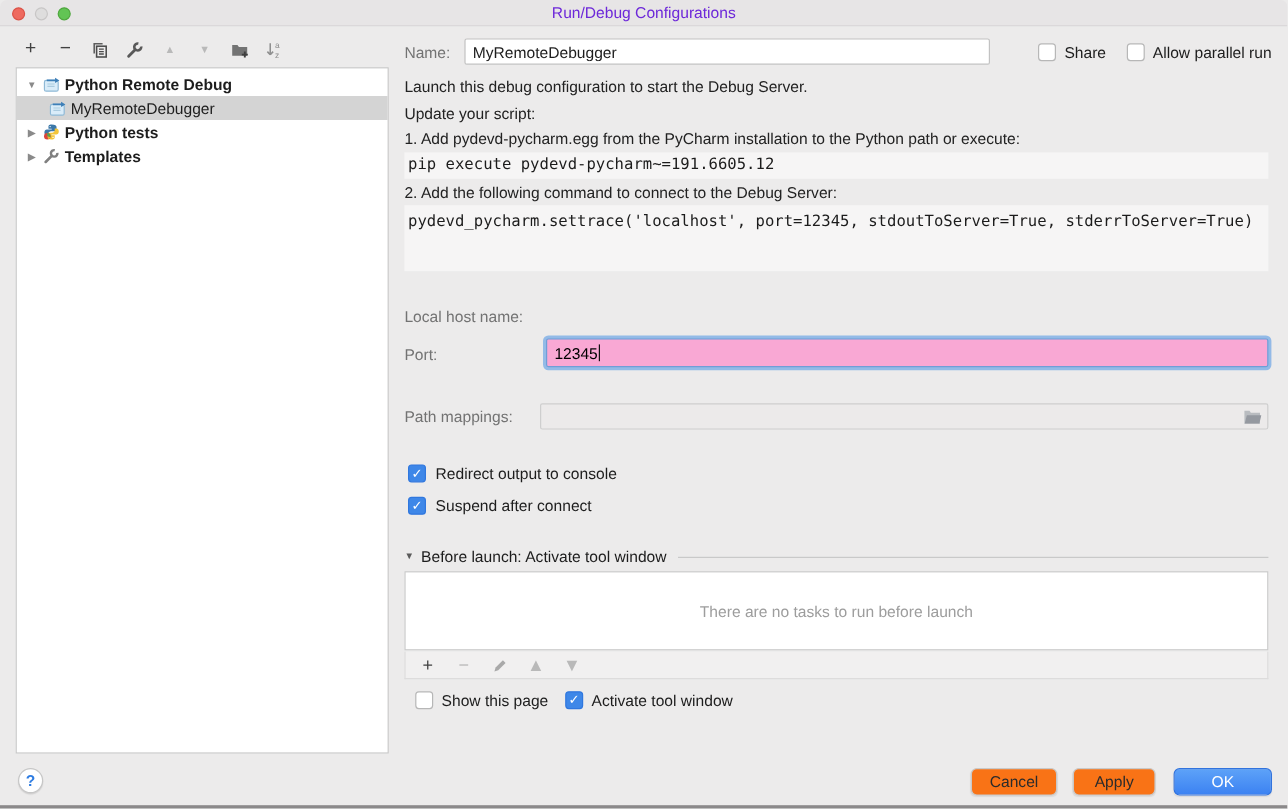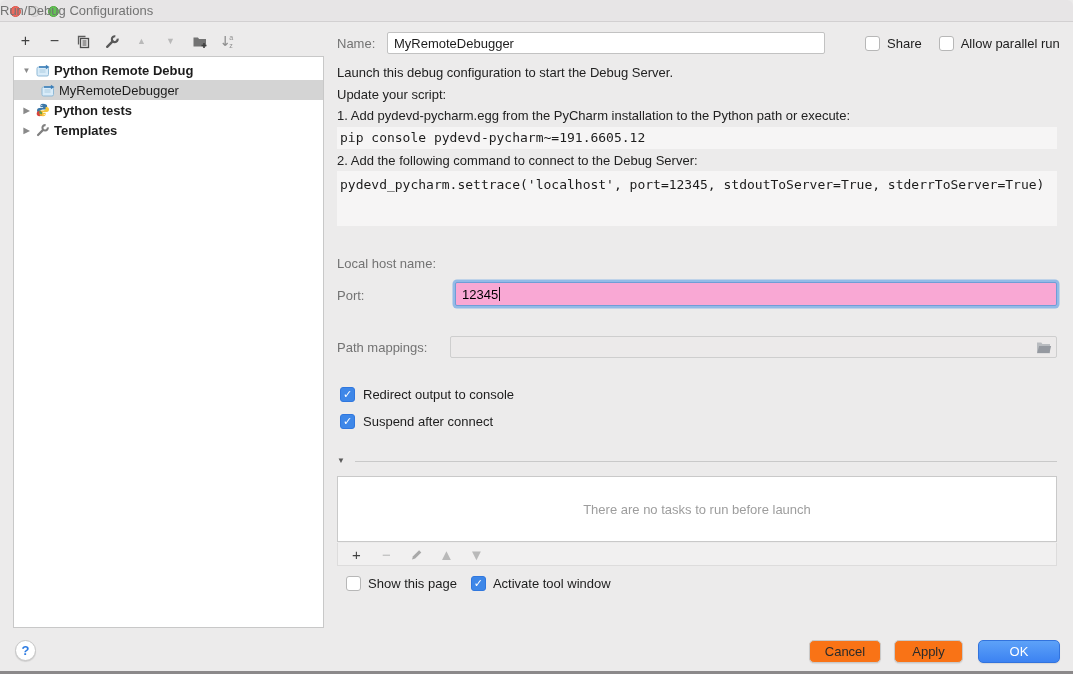--- a/index.html
+++ b/index.html
@@ -9,7 +9,7 @@
 
   
   .titlebar { position:absolute; left:0; top:0; width:100%; height:22px; background:#e7e5e6; border-bottom:1px solid #d2d0d1; border-radius:6px 6px 0 0; }
-  .titlebar .title { position:absolute; left:0; right:0; top:3px; text-align:left; color:#737373; font-size:13px; }
+  .titlebar .title { position:absolute; left:0; right:0; top:3px; text-align:center; color:#6d28d9; font-size:13px; }
   .lights { position:absolute; left:10px; top:6px; display:flex; gap:8px; }
   .light { width:11px; height:11px; border-radius:50%; }
   .light.red { background:#ee6a5f; border:1px solid #db5247; }

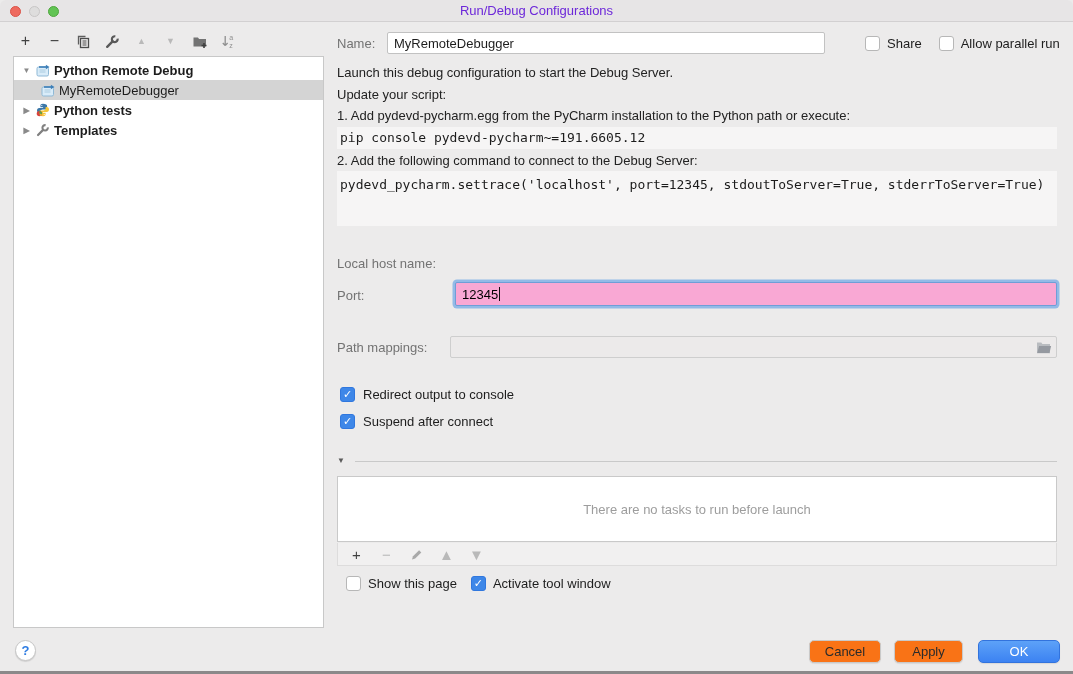--- a/index.html
+++ b/index.html
@@ -174,7 +174,7 @@
   <div class="abs desc" style="top:65px;">Launch this debug configuration to start the Debug Server.</div>
   <div class="abs desc" style="top:87px;">Update your script:</div>
   <div class="abs desc" style="top:108px;">1. Add pydevd-pycharm.egg from the PyCharm installation to the Python path or execute:</div>
-  <div class="abs codeblock" style="top:127px; height:22px; line-height:22px;">pip console pydevd-pycharm~=191.6605.12</div>
+  <div class="abs codeblock" style="top:127px; height:22px; line-height:22px;">pip execute pydevd-pycharm~=191.6605.12</div>
   <div class="abs desc" style="top:153px;">2. Add the following command to connect to the Debug Server:</div>
   <div class="abs codeblock" style="top:171px; height:55px; padding-top:4px; line-height:19px;">
     <div>pydevd_pycharm.settrace('localhost', port=12345, stdoutToServer=True, stderrToServer=True)</div>

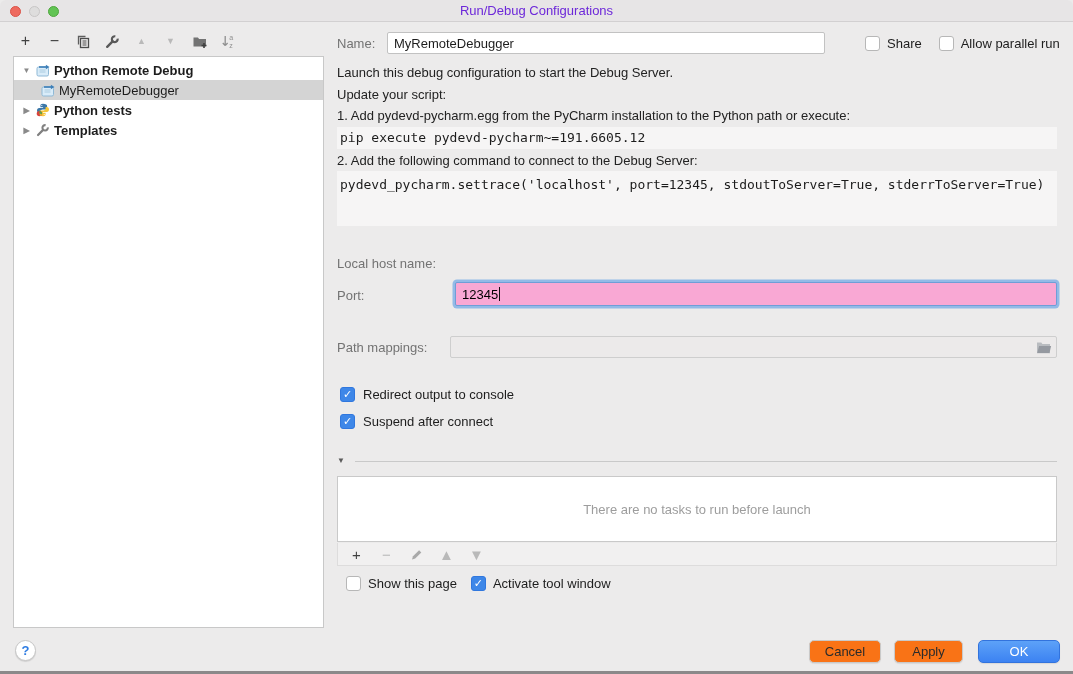--- a/index.html
+++ b/index.html
@@ -209,6 +209,7 @@
 
   <div class="abs bl-head">
     <span class="bl-arrow">▼</span>
+    <span>Before launch: Activate tool window</span>
     <span class="bl-line"></span>
   </div>
   <div class="abs task-box">

